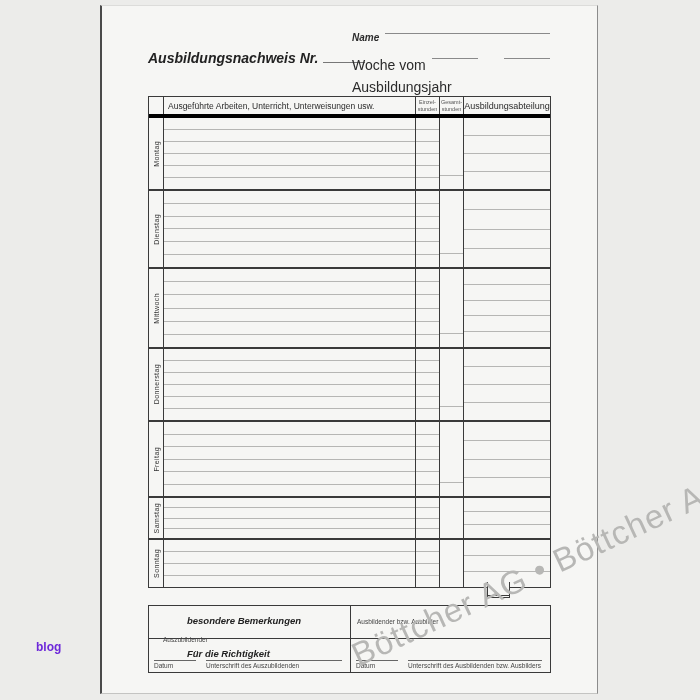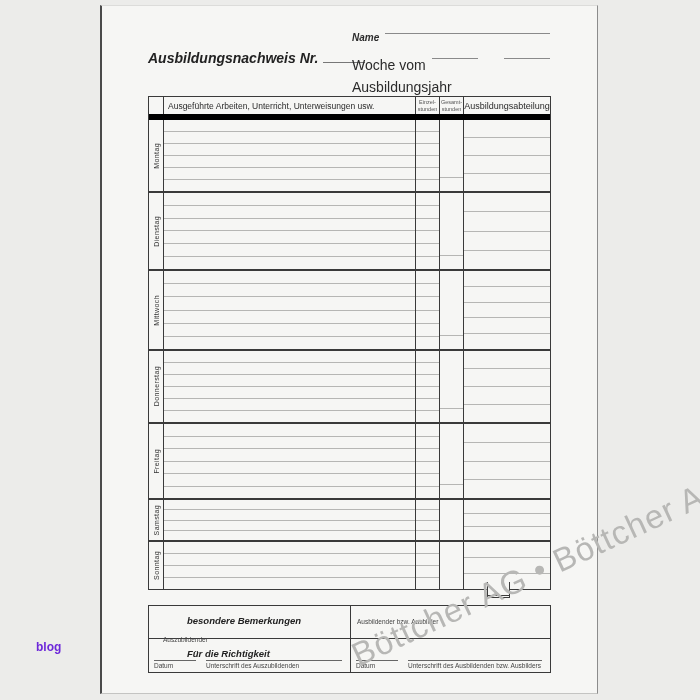--- a/index.html
+++ b/index.html
@@ -21,7 +21,7 @@
 
   
   .atable{position:absolute;left:46px;top:90px;width:403px;box-sizing:border-box;border:1px solid #3a3a3a;background:#f6f6f4;}
-  .thead{display:grid;grid-template-columns:15px 252px 24px 24px 86px;height:17px;border-bottom:6px solid #000000;}
+  .thead{display:grid;grid-template-columns:15px 252px 24px 24px 86px;height:17px;border-bottom:4px solid #000000;}
   .cell{box-sizing:border-box;border-right:1px solid #3a3a3a;position:relative;overflow:hidden;}
   .cell.last{border-right:none;text-align:right;}
   .tasks-h{display:flex;align-items:center;padding-left:4px;font-size:8.5px;color:#2b2b2b;}

